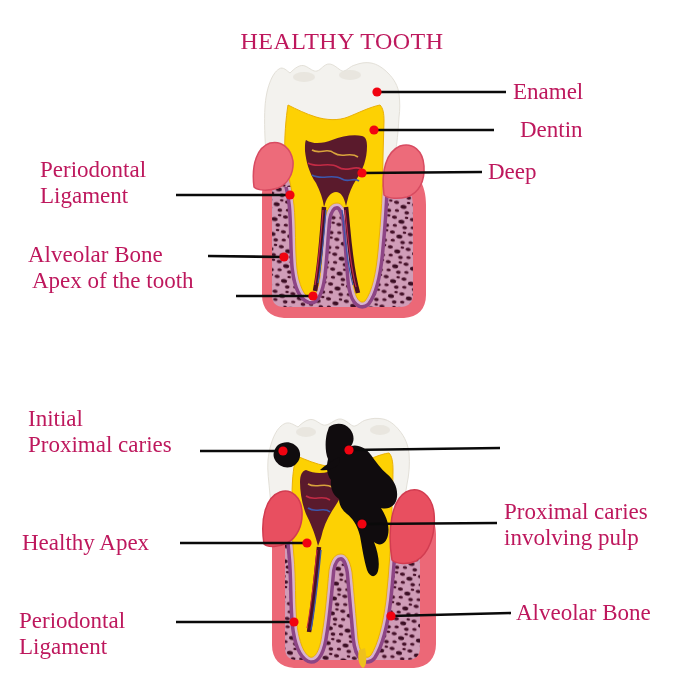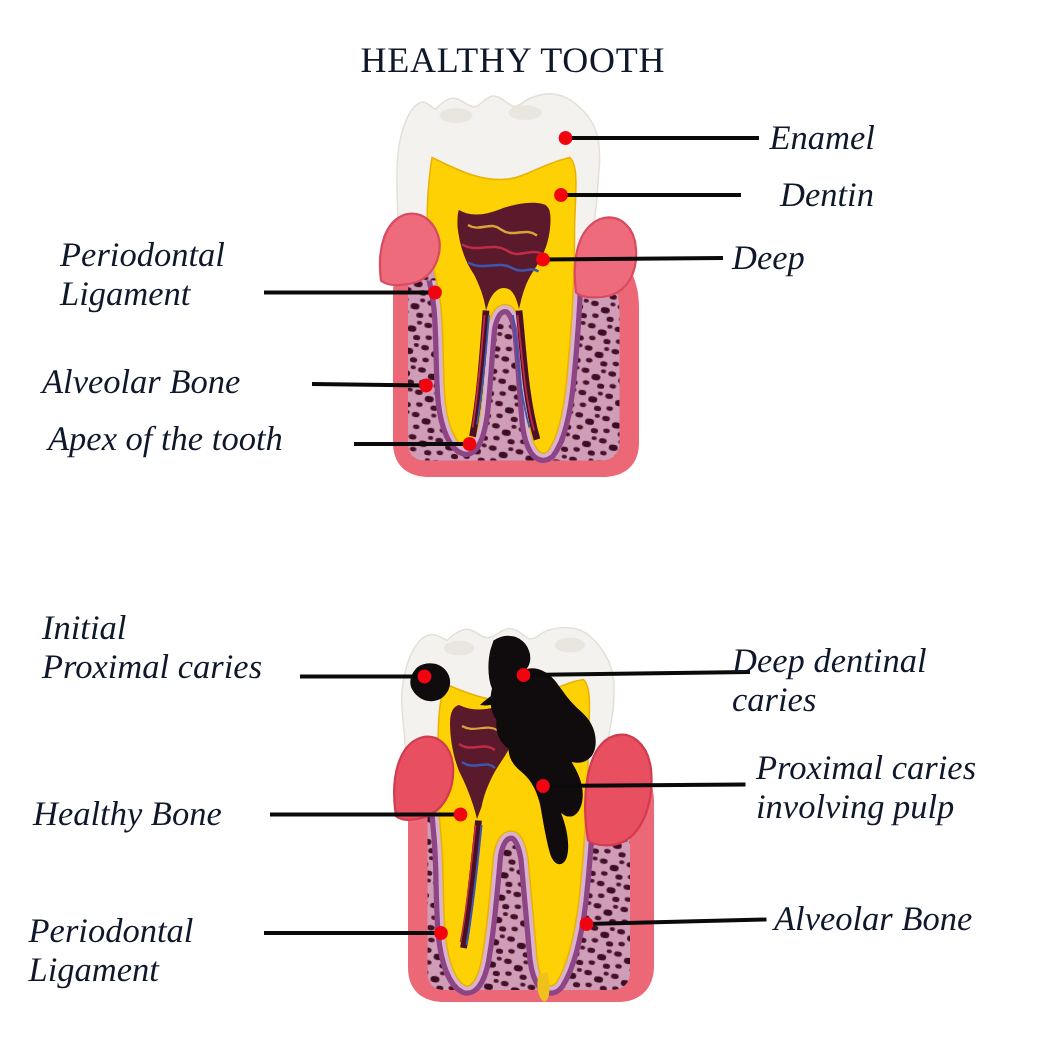--- a/index.html
+++ b/index.html
@@ -4,7 +4,7 @@
 <style>
   html,body{margin:0;padding:0;background:#ffffff;}
   .stage{position:relative;width:700px;height:700px;background:#ffffff;overflow:hidden;
-         font-family:"Liberation Serif","DejaVu Serif",serif;color:#0f172a;}
+         font-family:"Liberation Serif","DejaVu Serif",serif;color:#be185d;}
   .title{position:absolute;width:400px;font-size:24px;line-height:26px;letter-spacing:.5px;text-align:center;}
   .lbl{position:absolute;font-size:23px;line-height:26px;white-space:pre-line;font-style:italic;}
   .c{text-align:left}

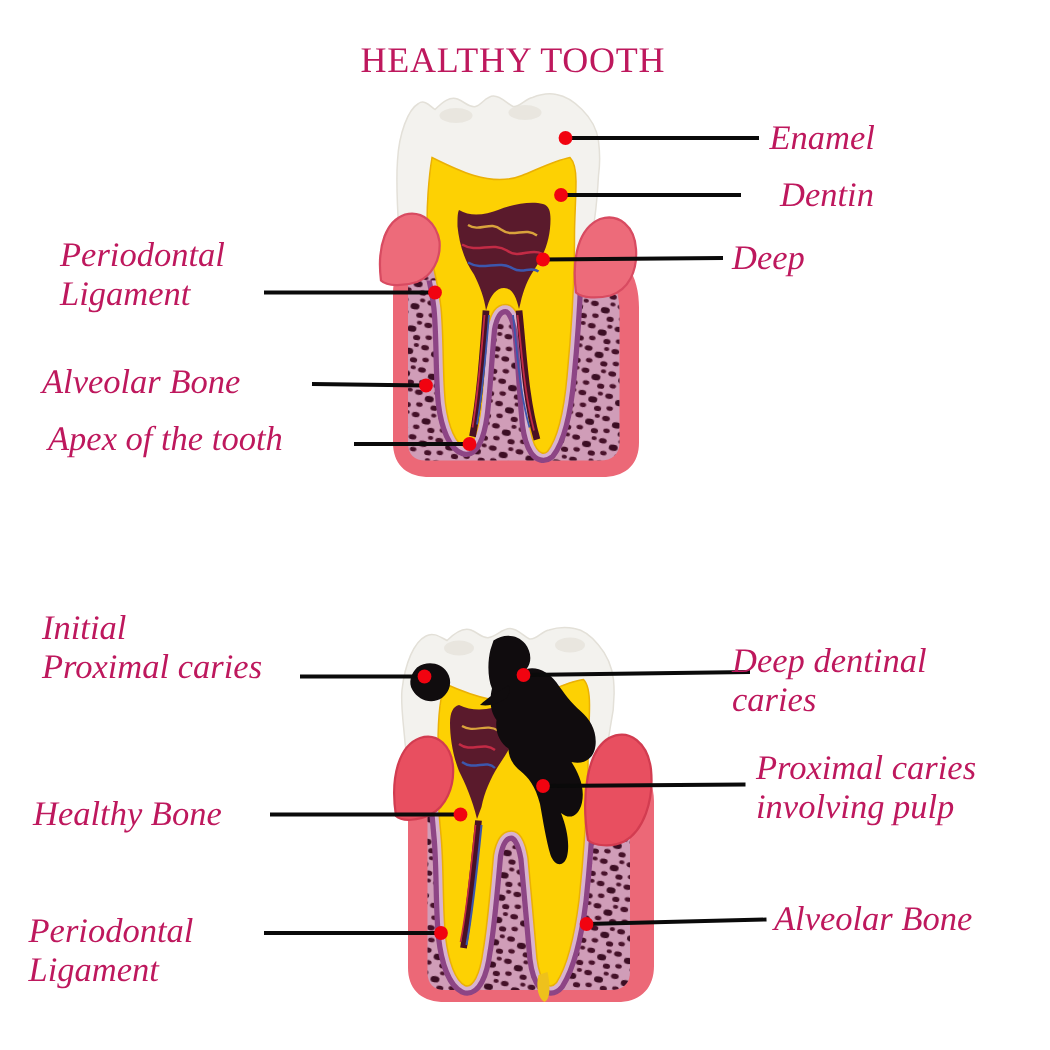--- a/index.html
+++ b/index.html
@@ -6,7 +6,7 @@
   .stage{position:relative;width:700px;height:700px;background:#ffffff;overflow:hidden;
          font-family:"Liberation Serif","DejaVu Serif",serif;color:#be185d;}
   .title{position:absolute;width:400px;font-size:24px;line-height:26px;letter-spacing:.5px;text-align:center;}
-  .lbl{position:absolute;font-size:23px;line-height:26px;white-space:pre-line;font-style:italic;}
+  .lbl{position:absolute;font-size:23px;line-height:26px;white-space:pre-line;}
   .c{text-align:left}
   svg.abs{position:absolute;display:block;}
 </style>

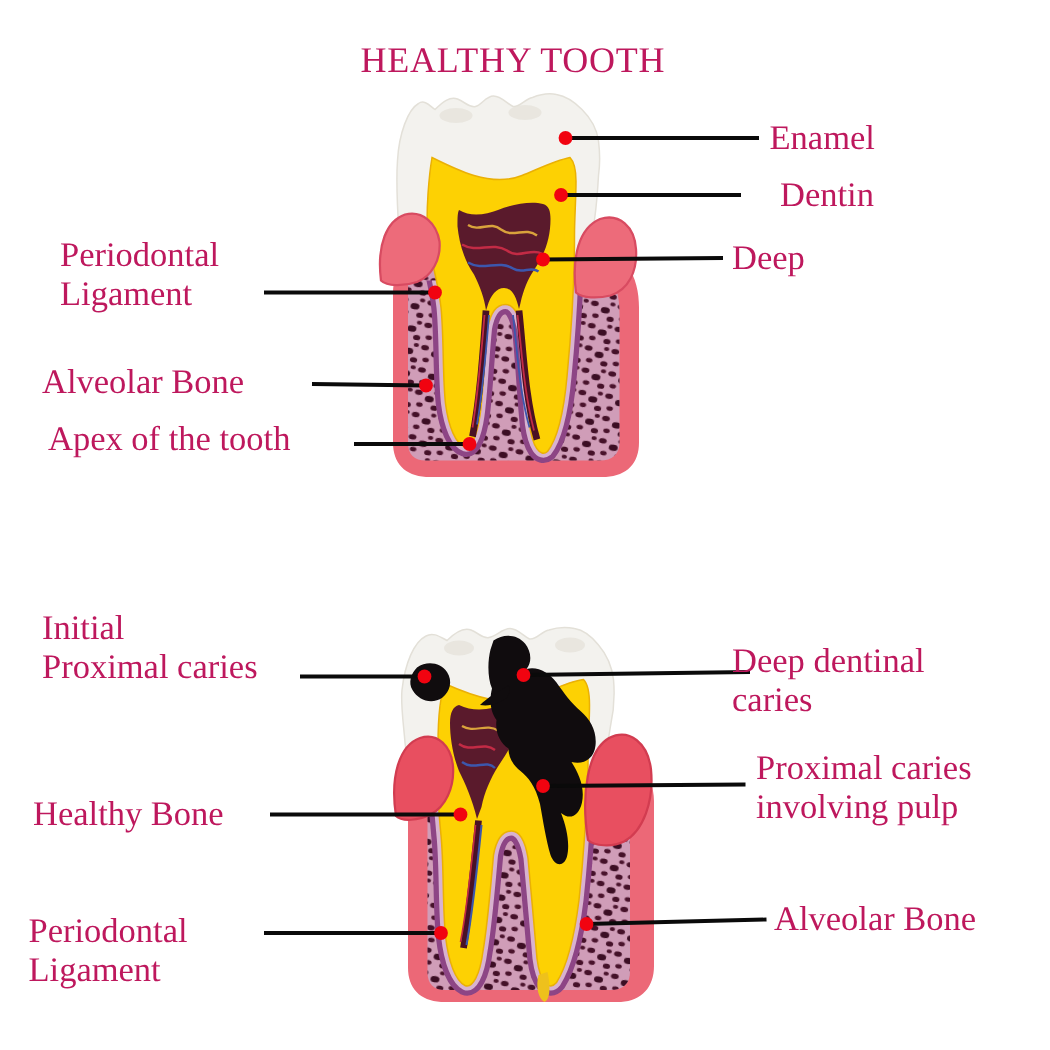--- a/index.html
+++ b/index.html
@@ -144,7 +144,7 @@
   <div class="lbl c" style="left:40px;top:157px;width:150px">Periodontal
 Ligament</div>
   <div class="lbl c" style="left:28px;top:242px;width:200px">Alveolar Bone</div>
-  <div class="lbl c" style="left:32px;top:280px;width:220px">Apex of the tooth</div>
+  <div class="lbl c" style="left:32px;top:268px;width:220px">Apex of the tooth</div>
 
   <div class="lbl c" style="left:28px;top:406px;width:180px">Initial
 Proximal caries</div>

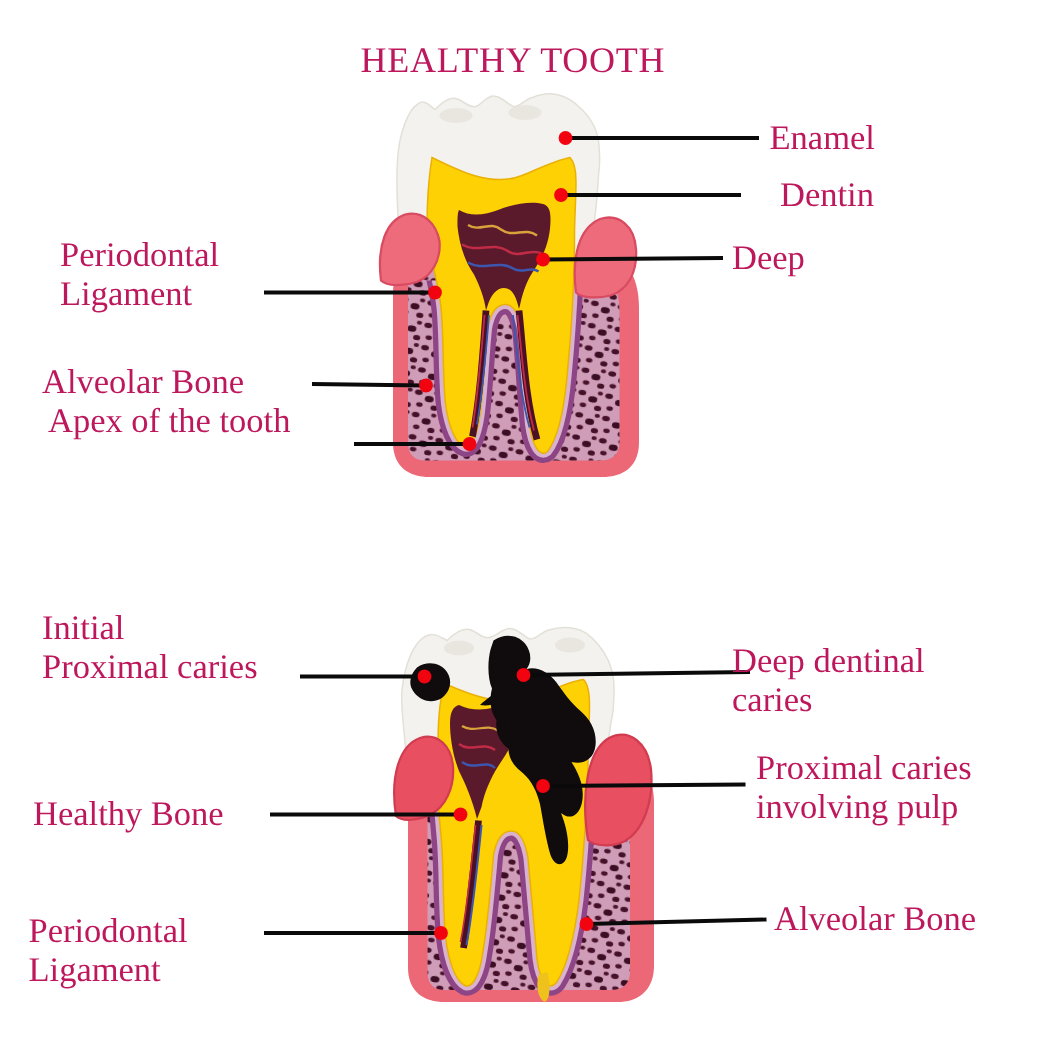--- a/index.html
+++ b/index.html
@@ -148,8 +148,6 @@
 
   <div class="lbl c" style="left:28px;top:406px;width:180px">Initial
 Proximal caries</div>
-  <div class="lbl c" style="left:488px;top:428px;width:180px">Deep dentinal
-caries</div>
   <div class="lbl" style="left:504px;top:499px;width:185px">Proximal caries
 involving pulp</div>
   <div class="lbl c" style="left:22px;top:530px;width:170px">Healthy Bone</div>

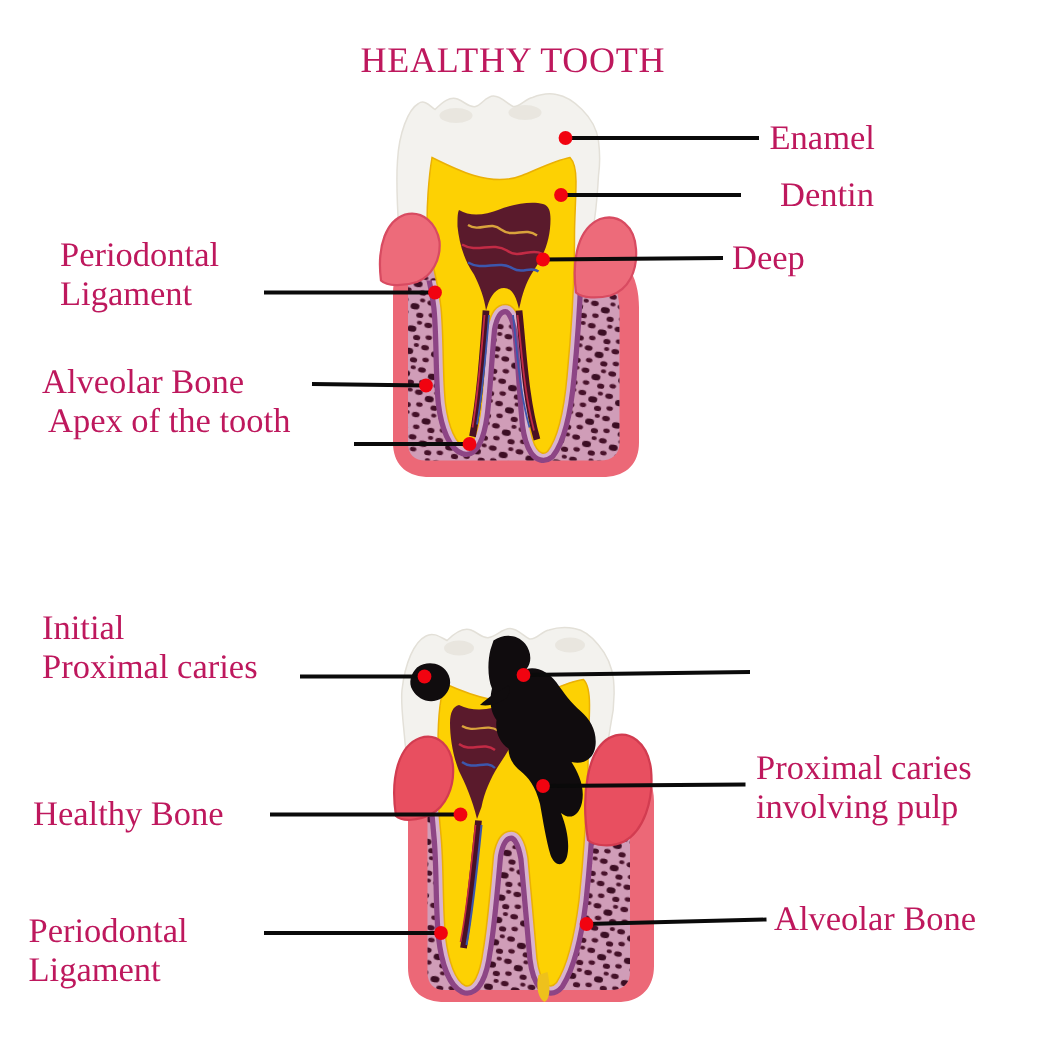--- a/index.html
+++ b/index.html
@@ -150,7 +150,7 @@
 Proximal caries</div>
   <div class="lbl" style="left:504px;top:499px;width:185px">Proximal caries
 involving pulp</div>
-  <div class="lbl c" style="left:22px;top:530px;width:170px">Healthy Bone</div>
+  <div class="lbl c" style="left:22px;top:530px;width:170px">Healthy Apex</div>
   <div class="lbl c" style="left:19px;top:608px;width:160px">Periodontal
 Ligament</div>
   <div class="lbl" style="left:516px;top:600px">Alveolar Bone</div>

